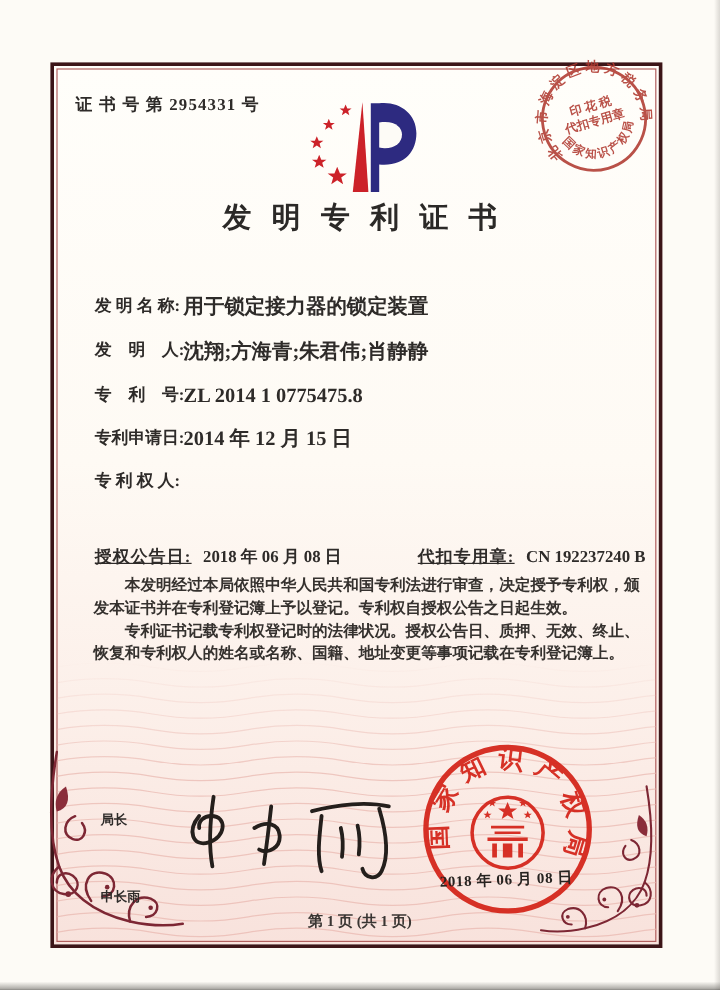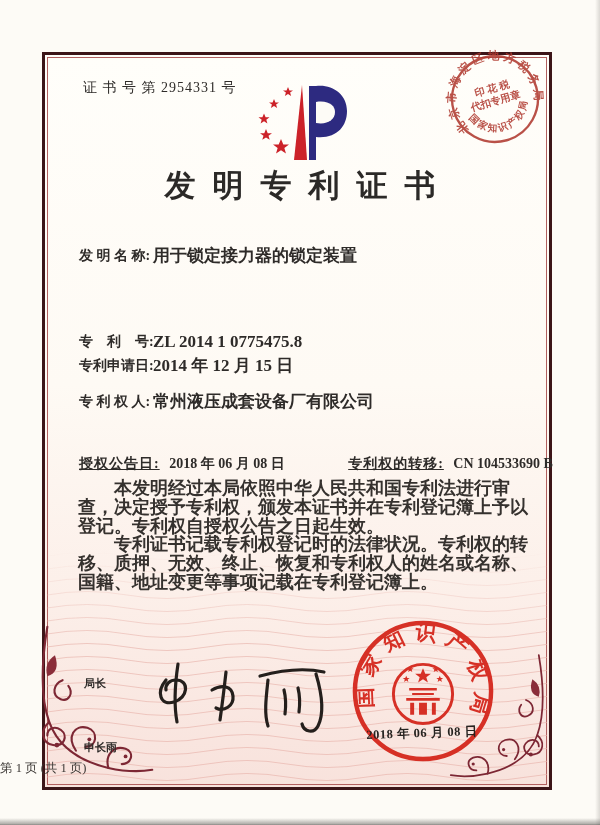--- a/index.html
+++ b/index.html
@@ -21,7 +21,7 @@
 
   .content{position:absolute;inset:0;color:#2e2b29;}
   .abs{position:absolute;}
-  .cert-no{left:63px;top:79px;font-size:14px;font-weight:400;letter-spacing:1px;margin-left:20px;}
+  .cert-no{left:63px;top:79px;font-size:14px;font-weight:700;letter-spacing:1px;}
   .title{left:0;right:0;top:165px;text-align:center;font-size:31px;font-weight:700;
     letter-spacing:17px;text-indent:17px;color:#2b2927;}
   .row{left:79px;font-size:14px;font-weight:700;display:flex;align-items:flex-end;line-height:19px;}

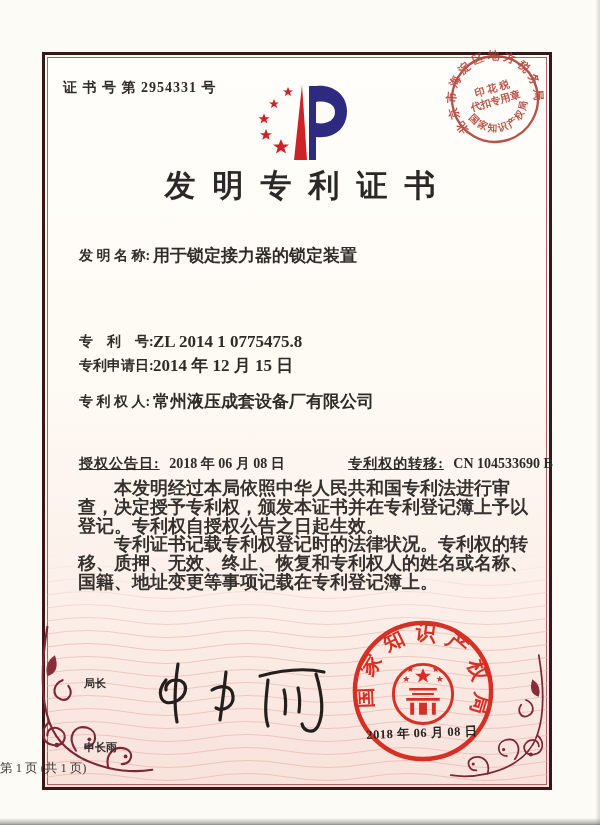--- a/index.html
+++ b/index.html
@@ -22,7 +22,7 @@
   .content{position:absolute;inset:0;color:#2e2b29;}
   .abs{position:absolute;}
   .cert-no{left:63px;top:79px;font-size:14px;font-weight:700;letter-spacing:1px;}
-  .title{left:0;right:0;top:165px;text-align:center;font-size:31px;font-weight:700;
+  .title{left:0;right:0;top:165px;text-align:center;font-size:24px;font-weight:700;
     letter-spacing:17px;text-indent:17px;color:#2b2927;}
   .row{left:79px;font-size:14px;font-weight:700;display:flex;align-items:flex-end;line-height:19px;}
   .f-label{display:inline-block;width:74px;flex:0 0 74px;white-space:pre;}

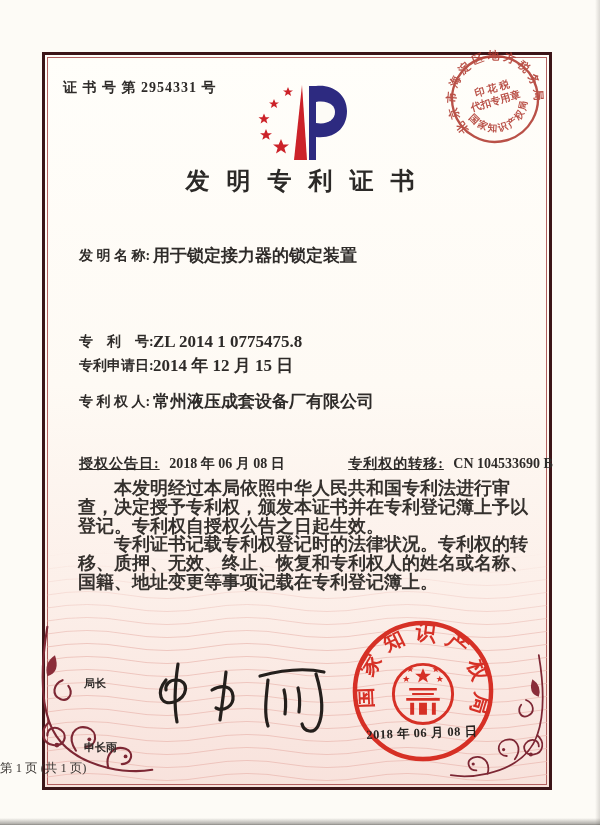--- a/index.html
+++ b/index.html
@@ -122,6 +122,10 @@
       <span class="f-label">发 明 名 称:</span>
       <span class="f-value">用于锁定接力器的锁定装置</span>
     </div>
+    <div class="abs row" style="top:283px">
+      <span class="f-label">发　明　人:</span>
+      <span class="f-value">沈翔;方海青;朱君伟;肖静静</span>
+    </div>
     <div class="abs row" style="top:332px">
       <span class="f-label">专　利　号:</span>
       <span class="f-value">ZL 2014 1 0775475.8</span>

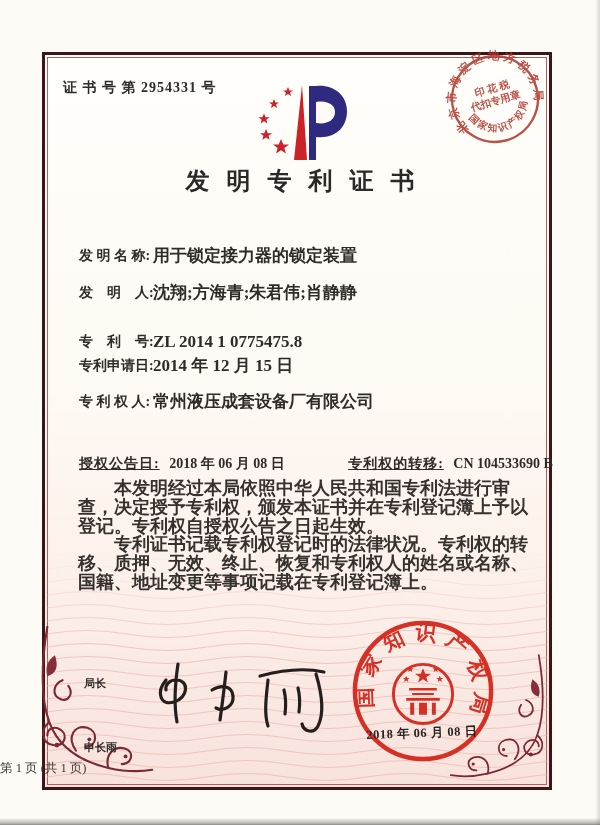--- a/index.html
+++ b/index.html
@@ -126,7 +126,7 @@
       <span class="f-label">发　明　人:</span>
       <span class="f-value">沈翔;方海青;朱君伟;肖静静</span>
     </div>
-    <div class="abs row" style="top:332px">
+    <div class="abs row" style="top:320px">
       <span class="f-label">专　利　号:</span>
       <span class="f-value">ZL 2014 1 0775475.8</span>
     </div>

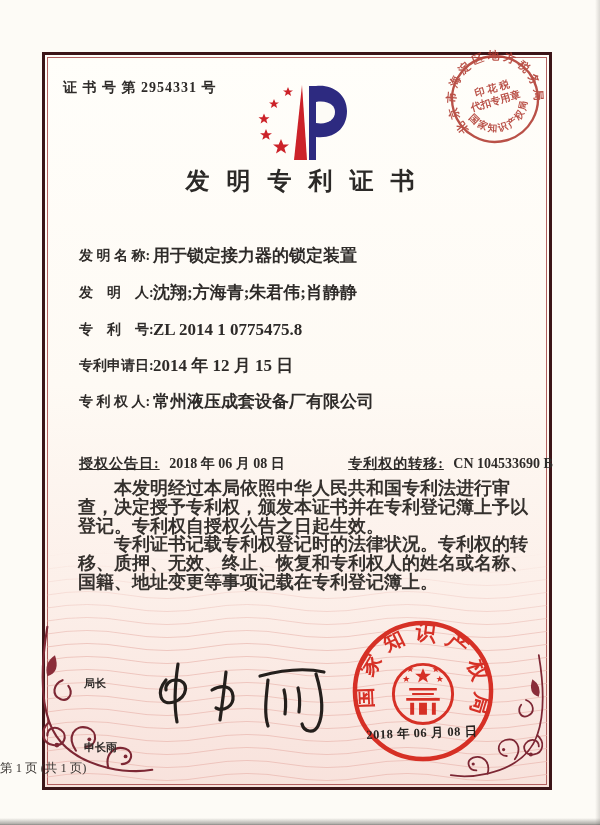--- a/index.html
+++ b/index.html
@@ -136,7 +136,6 @@
     </div>
     <div class="abs row" style="top:392px">
       <span class="f-label">专 利 权 人:</span>
-      <span class="f-value">常州液压成套设备厂有限公司</span>
     </div>
 
     <div class="abs" style="left:79px;top:455px;font-size:14px;font-weight:700;">

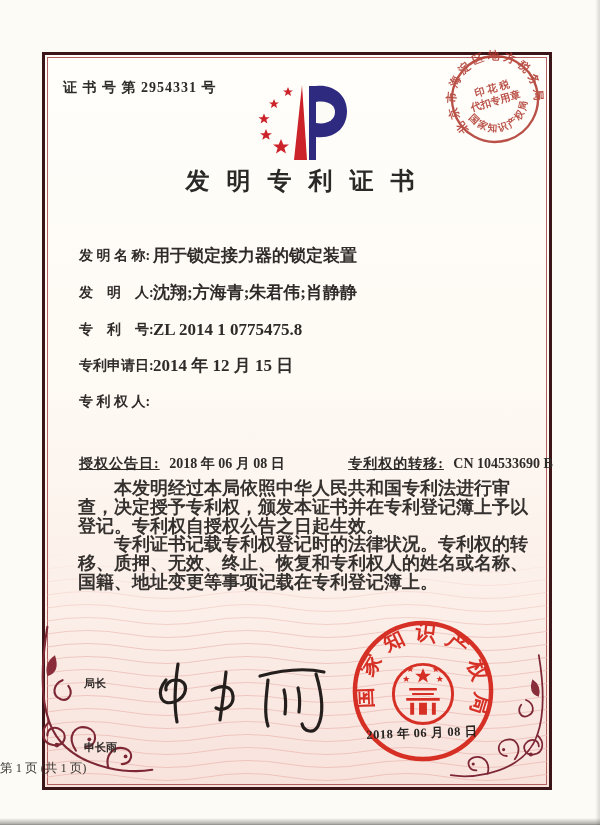--- a/index.html
+++ b/index.html
@@ -141,7 +141,7 @@
     <div class="abs" style="left:79px;top:455px;font-size:14px;font-weight:700;">
       <span class="grant-label" style="letter-spacing:1px">授权公告日:</span>
       <span style="margin-left:6px">2018 年 06 月 08 日</span>
-      <span class="grant-label" style="margin-left:60px;letter-spacing:1px">专利权的转移:</span>
+      <span class="grant-label" style="margin-left:60px;letter-spacing:1px">代扣专用章:</span>
       <span style="margin-left:6px">CN 104533690 B</span>
     </div>
 

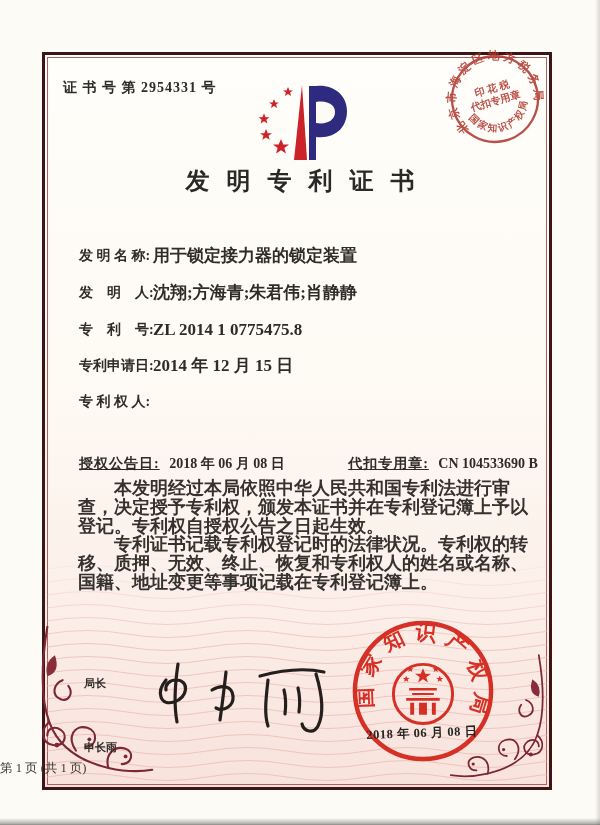--- a/index.html
+++ b/index.html
@@ -142,7 +142,7 @@
       <span class="grant-label" style="letter-spacing:1px">授权公告日:</span>
       <span style="margin-left:6px">2018 年 06 月 08 日</span>
       <span class="grant-label" style="margin-left:60px;letter-spacing:1px">代扣专用章:</span>
-      <span style="margin-left:6px">CN 104533690 B</span>
+      <span style="margin-left:6px">CN 192237240 B</span>
     </div>
 
     <div class="abs paras">

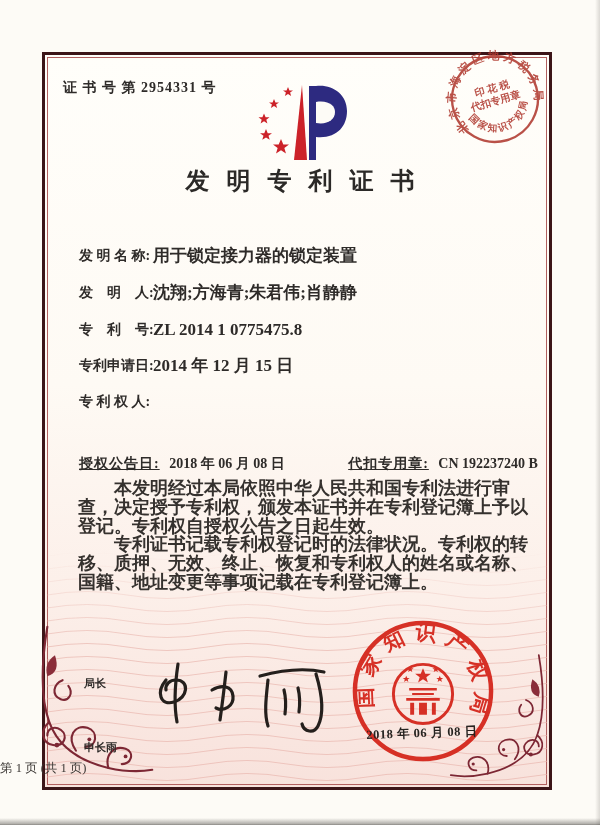--- a/index.html
+++ b/index.html
@@ -28,7 +28,7 @@
   .f-label{display:inline-block;width:74px;flex:0 0 74px;white-space:pre;}
   .f-value{font-size:17px;}
   .grant-label{display:inline-block;font-weight:700;text-decoration:underline;}
-  .paras{left:78px;top:479px;width:464px;font-size:18px;line-height:18.8px;font-weight:600;color:#35312e;}
+  .paras{left:78px;top:479px;width:464px;font-size:13px;line-height:18.8px;font-weight:600;color:#35312e;}
   .paras p{margin:0;text-indent:2em;}
   .signer{left:84px;font-size:11px;font-weight:700;}
   .footer{left:0;right:0;top:760px;text-align:left;font-size:12.5px;font-weight:400;color:#3a3633;}

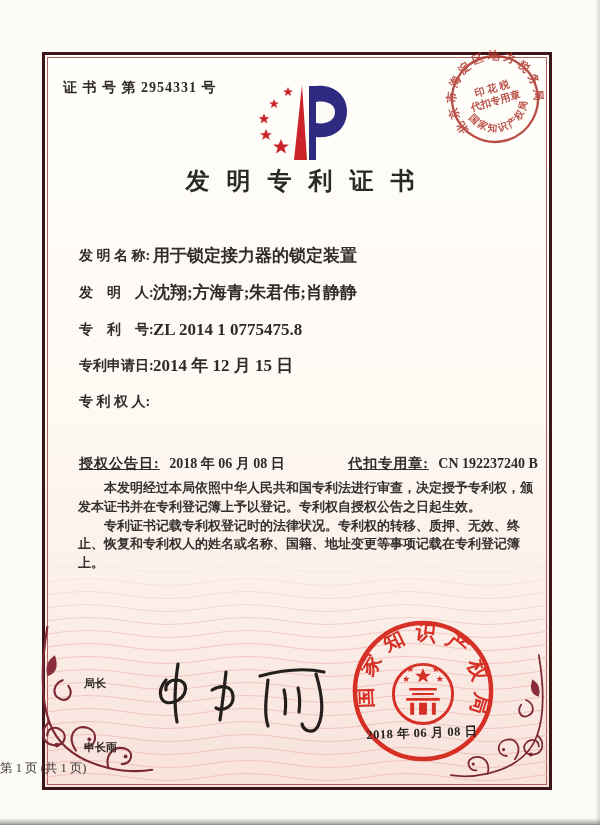--- a/index.html
+++ b/index.html
@@ -147,7 +147,7 @@
 
     <div class="abs paras">
       <p>本发明经过本局依照中华人民共和国专利法进行审查，决定授予专利权，颁发本证书并在专利登记簿上予以登记。专利权自授权公告之日起生效。</p>
-      <p>专利证书记载专利权登记时的法律状况。专利权的转移、质押、无效、终止、恢复和专利权人的姓名或名称、国籍、地址变更等事项记载在专利登记簿上。</p>
+      <p>专利证书记载专利权登记时的法律状况。授权公告日、质押、无效、终止、恢复和专利权人的姓名或名称、国籍、地址变更等事项记载在专利登记簿上。</p>
     </div>
 
     <div class="abs signer" style="top:676px">局长</div>

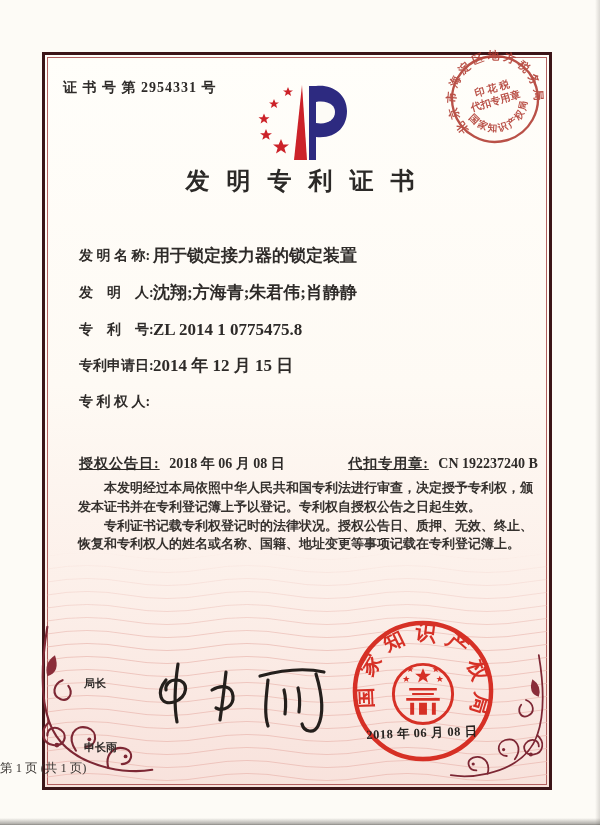--- a/index.html
+++ b/index.html
@@ -31,7 +31,7 @@
   .paras{left:78px;top:479px;width:464px;font-size:13px;line-height:18.8px;font-weight:600;color:#35312e;}
   .paras p{margin:0;text-indent:2em;}
   .signer{left:84px;font-size:11px;font-weight:700;}
-  .footer{left:0;right:0;top:760px;text-align:left;font-size:12.5px;font-weight:400;color:#3a3633;}
+  .footer{left:0;right:0;top:760px;text-align:center;font-size:12.5px;font-weight:700;color:#3a3633;}
   .seal-date{left:352px;top:725px;width:140px;text-align:center;font-size:12.5px;font-weight:700;
     color:#262320;letter-spacing:.5px;transform:rotate(-2deg);}
 

